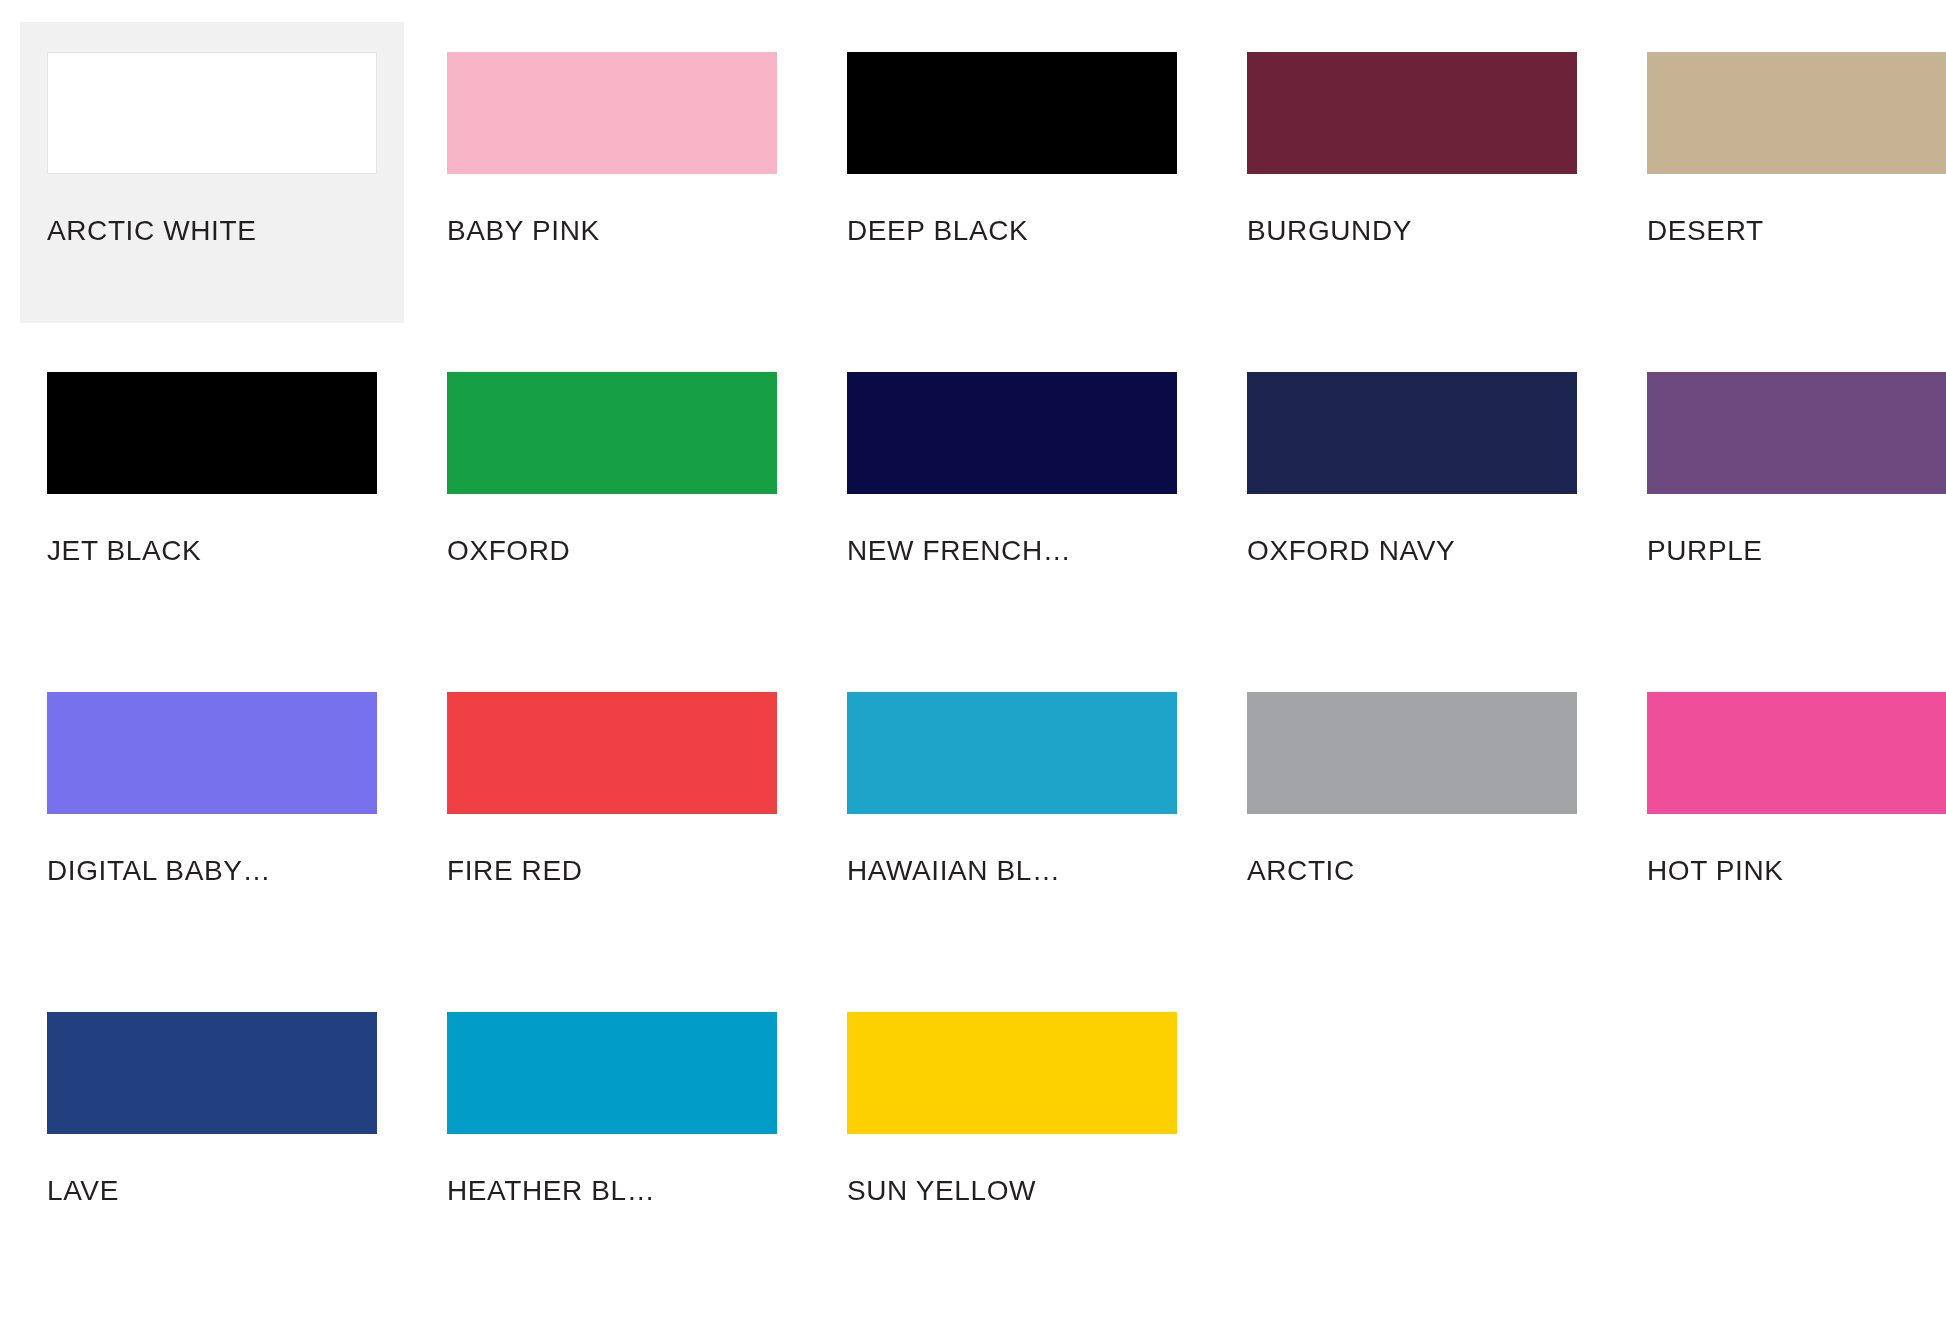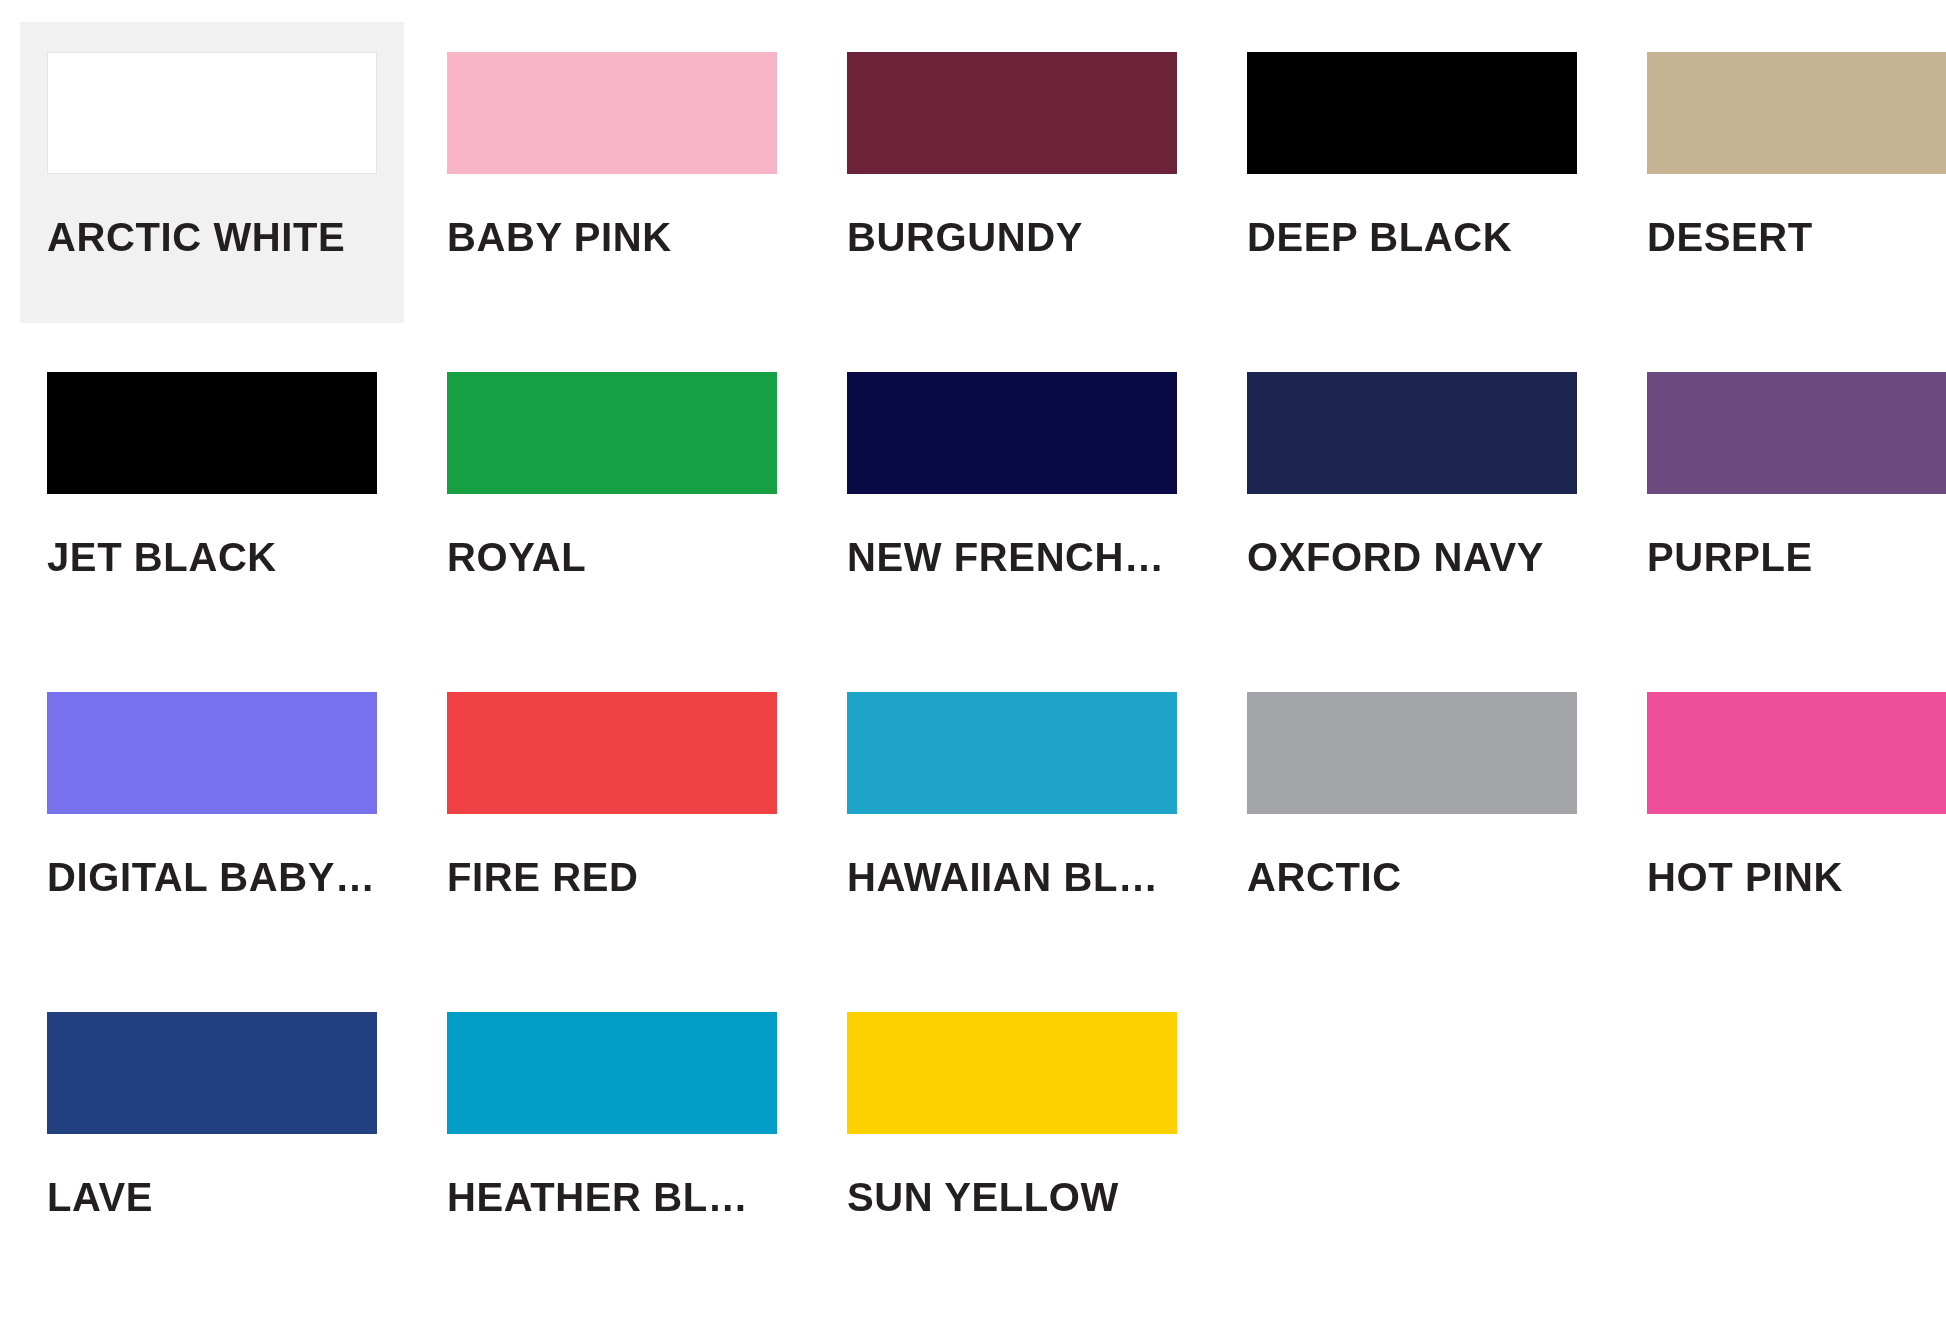--- a/index.html
+++ b/index.html
@@ -56,11 +56,11 @@
 
   .swatch-label {
     margin-top: 43px;
-    font-size: 40px;
+    font-size: 28px;
     line-height: 1;
     letter-spacing: 0.6px;
     color: #231f20;
-    font-weight: 700;
+    font-weight: 400;
     white-space: nowrap;
     overflow: hidden;
     max-width: 332px;

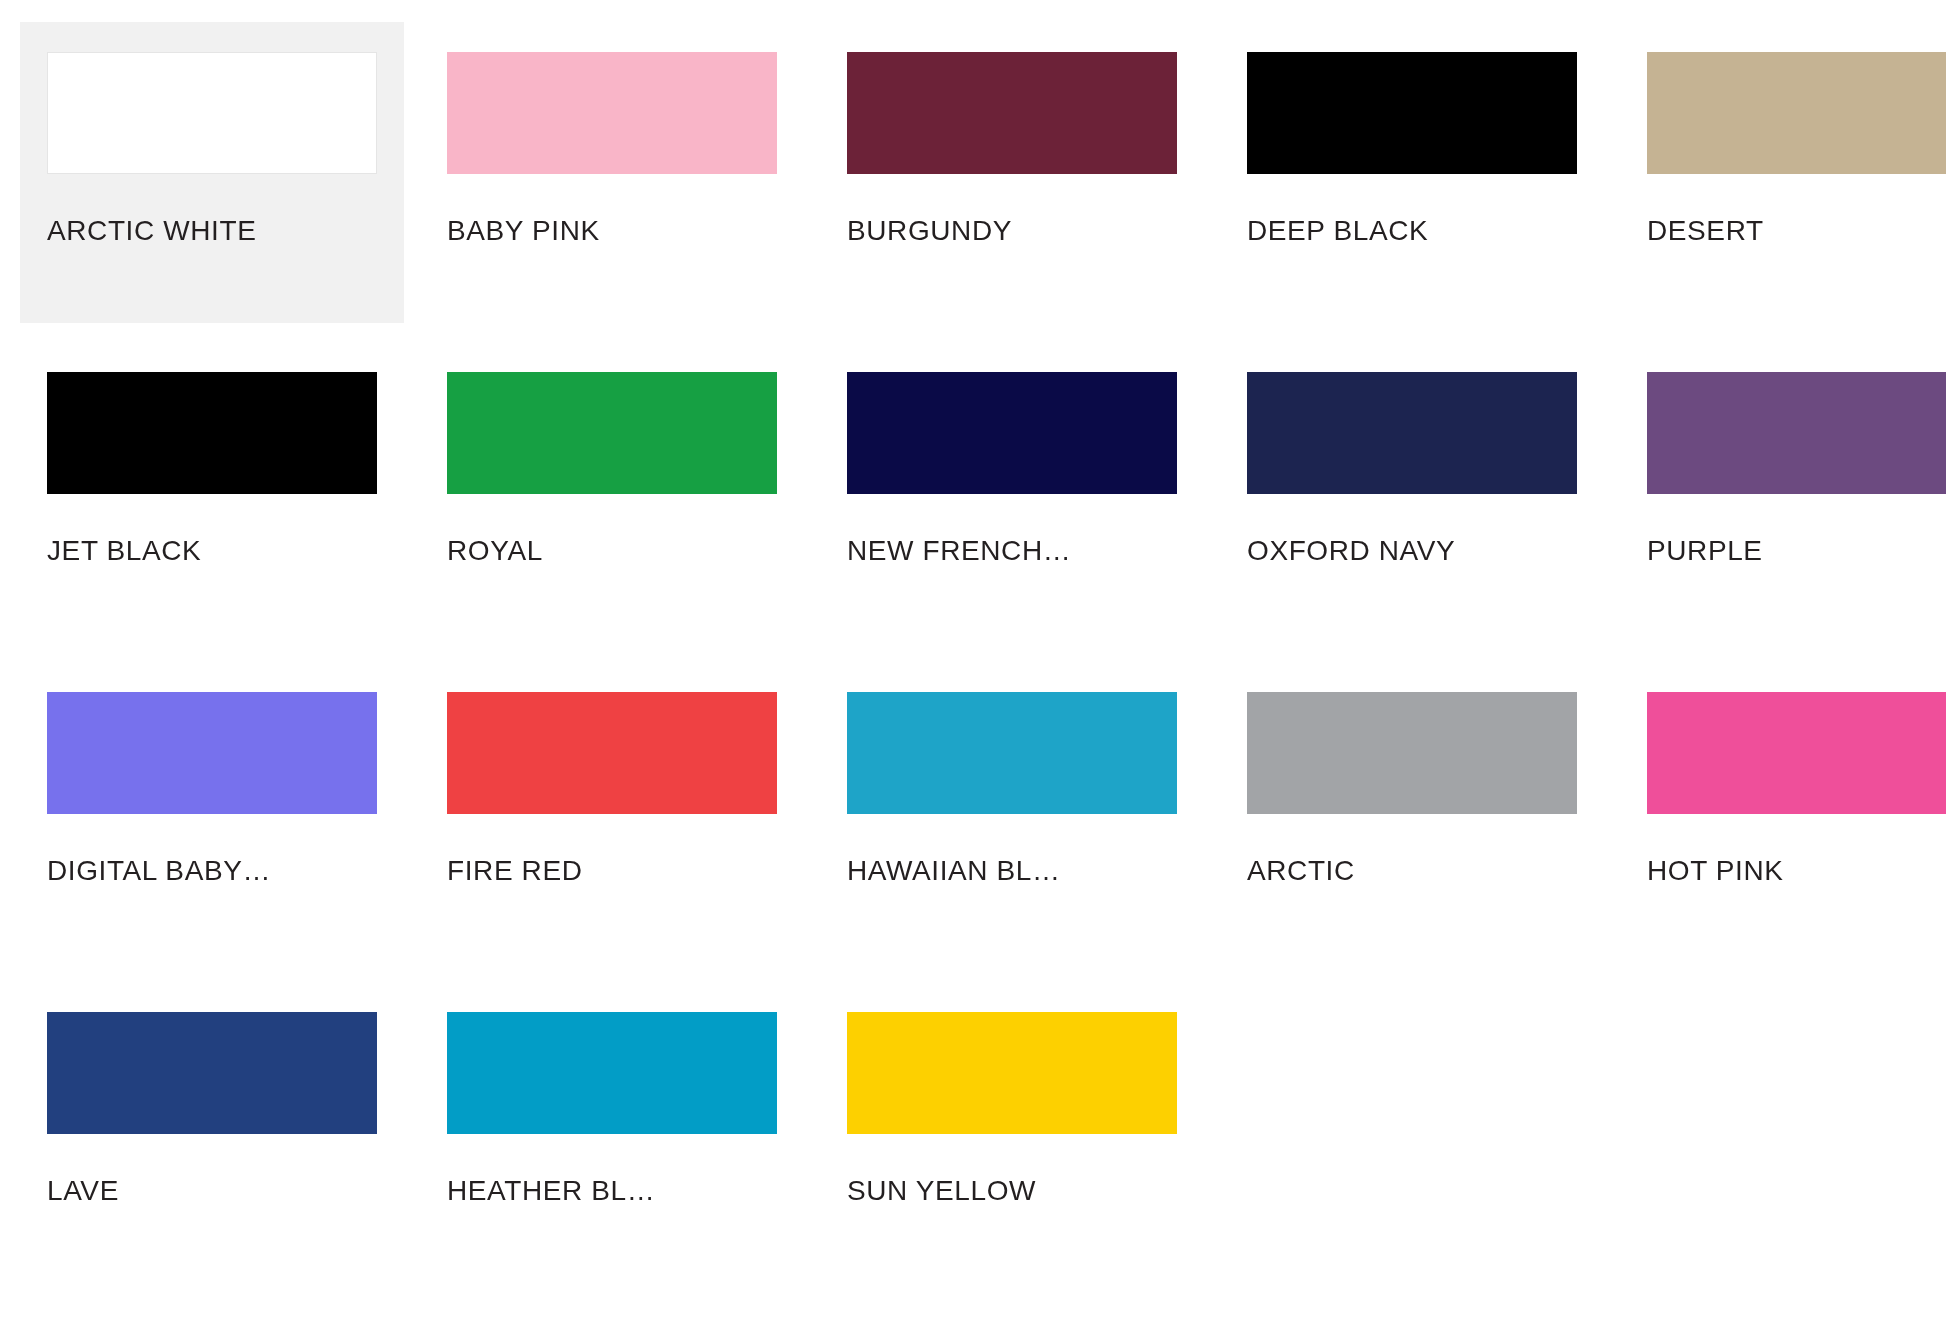--- a/index.html
+++ b/index.html
@@ -79,12 +79,12 @@
       <div class="swatch-label" title="BABY PINK">BABY PINK</div>
     </div>
     <div class="swatch-card">
+      <div class="swatch-chip" title="DEEP BLACK" style="background: rgb(0, 0, 0);"></div>
+      <div class="swatch-label" title="DEEP BLACK">DEEP BLACK</div>
+    </div>
+    <div class="swatch-card">
       <div class="swatch-chip" title="BURGUNDY" style="background: rgb(108, 34, 56);"></div>
       <div class="swatch-label" title="BURGUNDY">BURGUNDY</div>
-    </div>
-    <div class="swatch-card">
-      <div class="swatch-chip" title="DEEP BLACK" style="background: rgb(0, 0, 0);"></div>
-      <div class="swatch-label" title="DEEP BLACK">DEEP BLACK</div>
     </div>
     <div class="swatch-card">
       <div class="swatch-chip" title="DESERT" style="background: rgb(197, 179, 147);"></div>

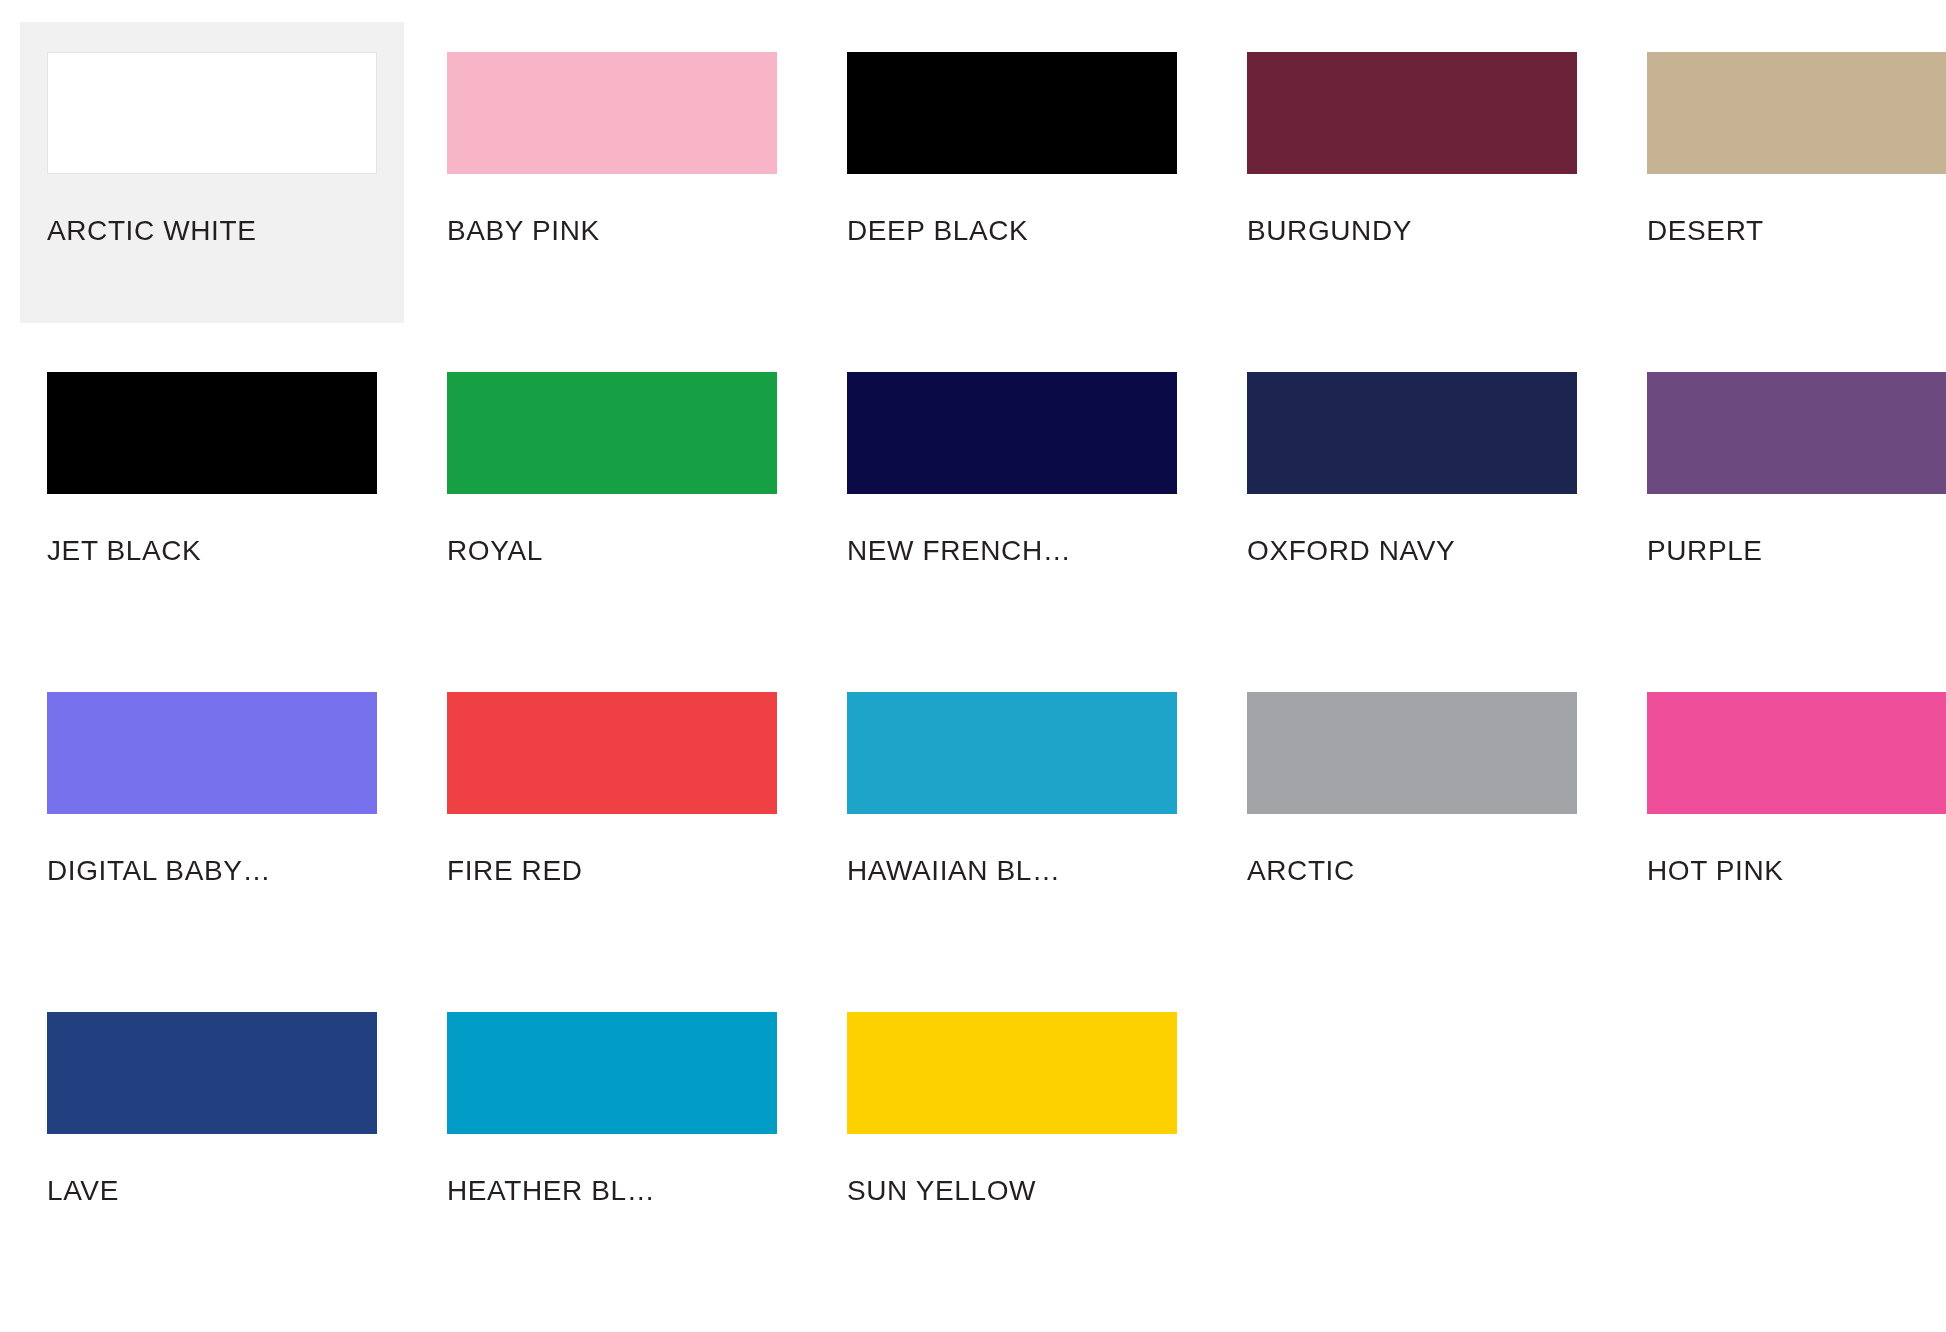--- a/index.html
+++ b/index.html
@@ -96,7 +96,7 @@
     </div>
     <div class="swatch-card">
       <div class="swatch-chip" title="KELLY" style="background: rgb(22, 160, 67);"></div>
-      <div class="swatch-label" title="KELLY">ROYAL</div>
+      <div class="swatch-label" title="KELLY">OXFORD</div>
     </div>
     <div class="swatch-card">
       <div class="swatch-chip" title="NEW FRENCH NAVY" style="background: rgb(10, 10, 71);"></div>

